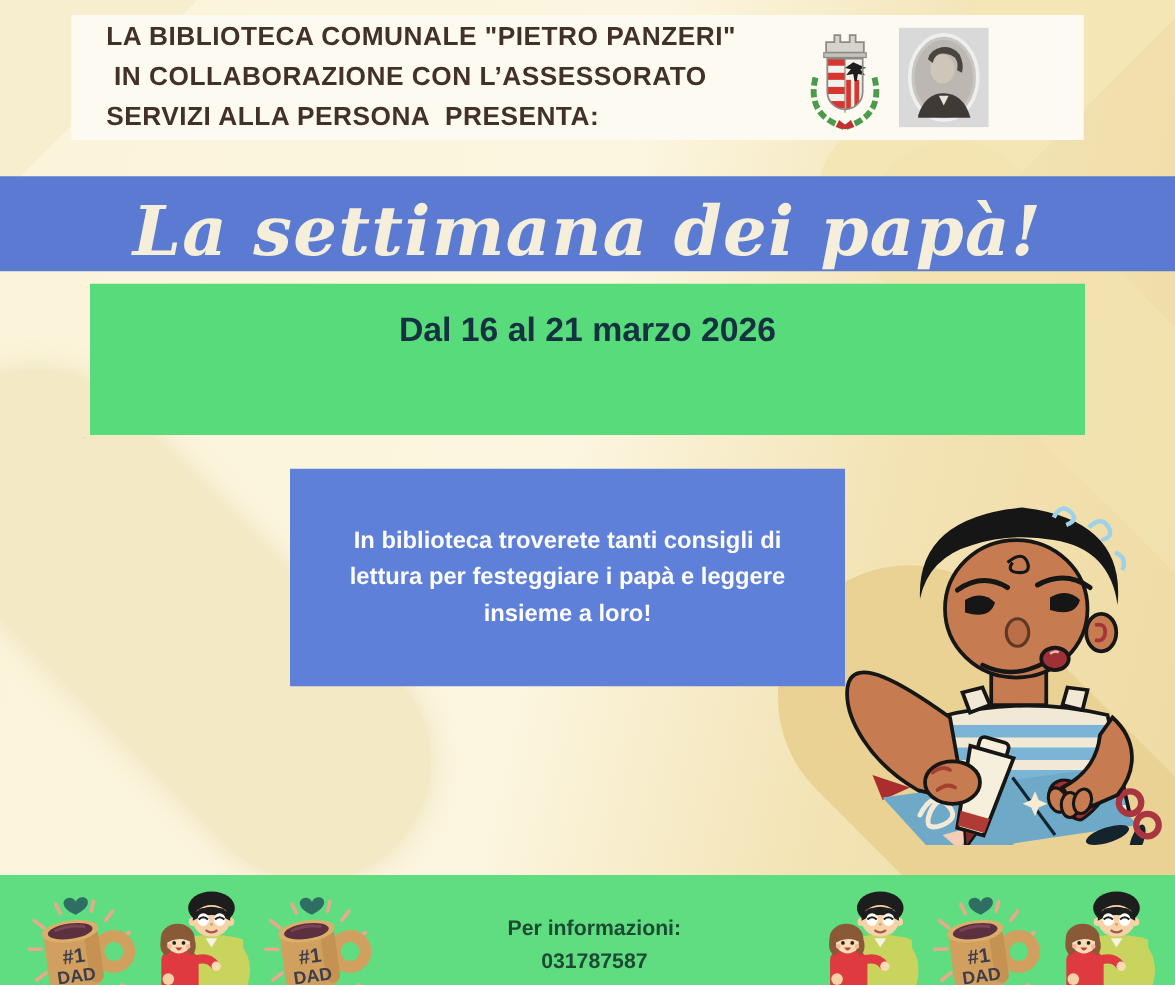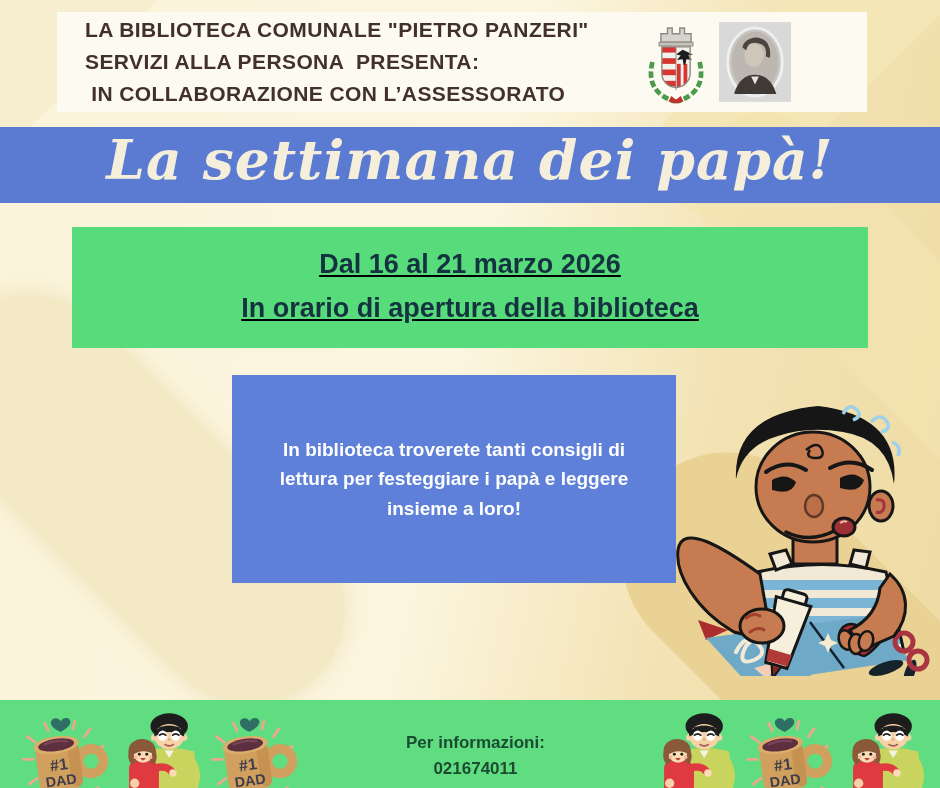--- a/index.html
+++ b/index.html
@@ -133,8 +133,8 @@
   <header class="header-band">
     <div class="header-text">
       <div class="header-line">LA BIBLIOTECA COMUNALE "PIETRO PANZERI"</div>
+      <div class="header-line"> IN COLLABORAZIONE CON L’ASSESSORATO</div>
       <div class="header-line">SERVIZI ALLA PERSONA  PRESENTA:</div>
-      <div class="header-line"> IN COLLABORAZIONE CON L’ASSESSORATO</div>
     </div>
     <div class="header-images">
       <svg width="66" height="88" viewBox="0 0 70 92">

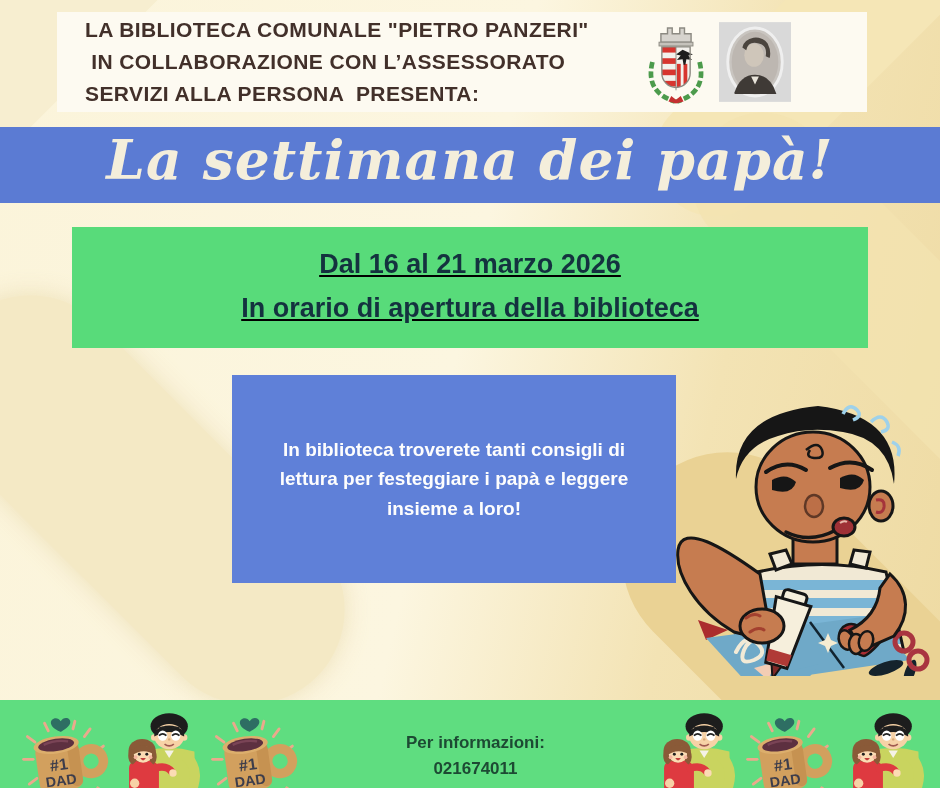--- a/index.html
+++ b/index.html
@@ -24,8 +24,8 @@
   .header-images{display:flex;align-items:center;gap:10px;margin-right:76px;}
 
   .title-band{
-    position:absolute;left:0;top:127px;width:940px;height:76px;background:#5b7bd3;
-    display:flex;align-items:flex-start;justify-content:center;z-index:2;
+    position:absolute;left:0;top:141px;width:940px;height:76px;background:#5b7bd3;
+    display:flex;align-items:flex-end;justify-content:center;z-index:2;
   }
   .title-band h1{
     margin:0;font-family:"DejaVu Serif",serif;font-style:italic;font-weight:bold;

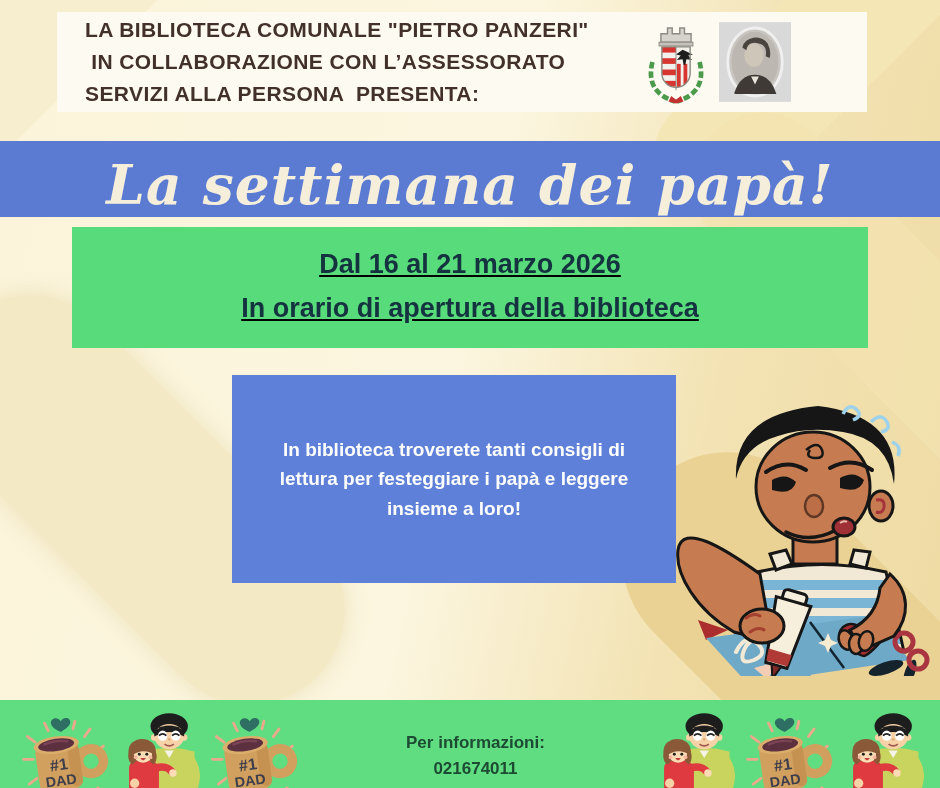--- a/index.html
+++ b/index.html
@@ -34,7 +34,7 @@
 
   .date-band{
     position:absolute;left:72px;top:227px;width:796px;height:121px;background:#58db7a;
-    text-align:center;padding-top:16px;box-sizing:border-box;z-index:2;text-decoration:underline;
+    text-align:center;padding-top:16px;box-sizing:border-box;z-index:2;
   }
   .date-line{font-size:27px;font-weight:bold;color:#14323f;line-height:1.62;}
 

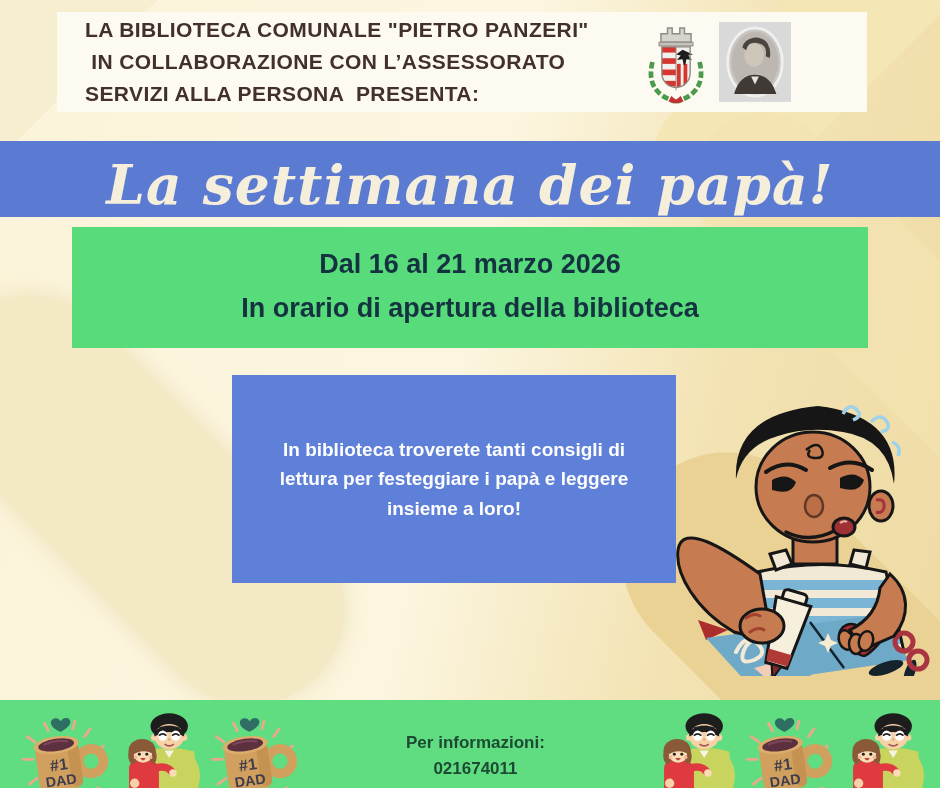--- a/index.html
+++ b/index.html
@@ -177,7 +177,6 @@
 
   <div class="date-band">
     <div class="date-line">Dal 16 al 21 marzo 2026</div>
-    <div class="date-line">In orario di apertura della biblioteca</div>
   </div>
 
   <div class="info-box">

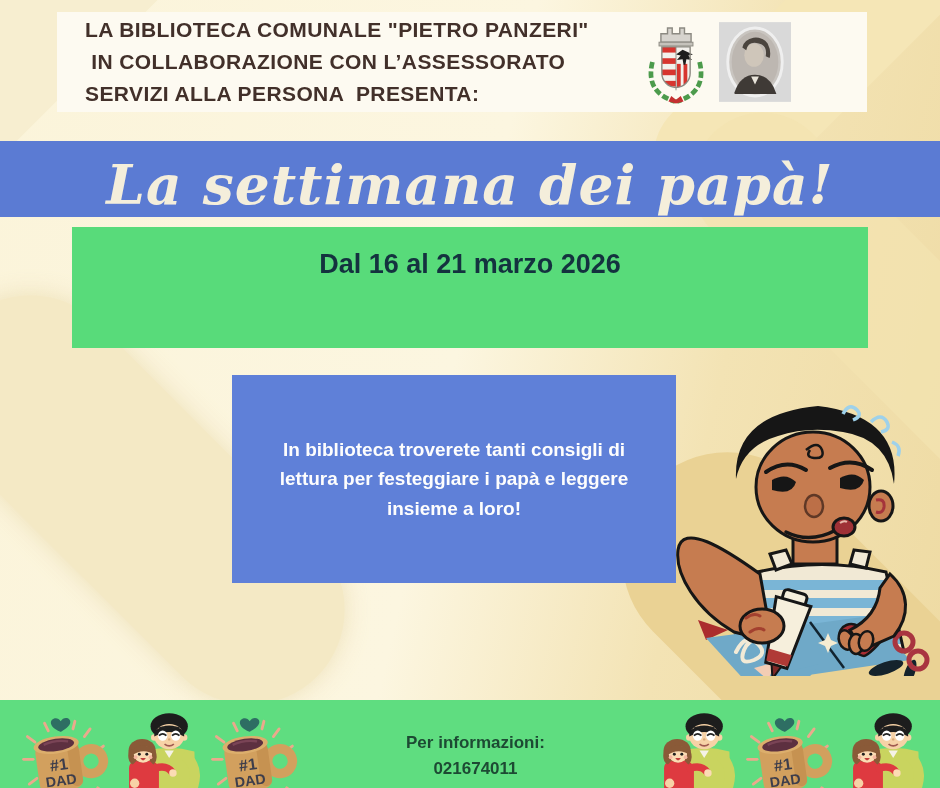--- a/index.html
+++ b/index.html
@@ -39,7 +39,7 @@
   .date-line{font-size:27px;font-weight:bold;color:#14323f;line-height:1.62;}
 
   .info-box{
-    position:absolute;left:232px;top:375px;width:444px;height:208px;background:#5f80d8;
+    position:absolute;left:232px;top:375px;width:444px;height:174px;background:#5f80d8;
     display:flex;flex-direction:column;justify-content:center;gap:24px;
     padding:0 24px;box-sizing:border-box;text-align:center;z-index:2;
   }

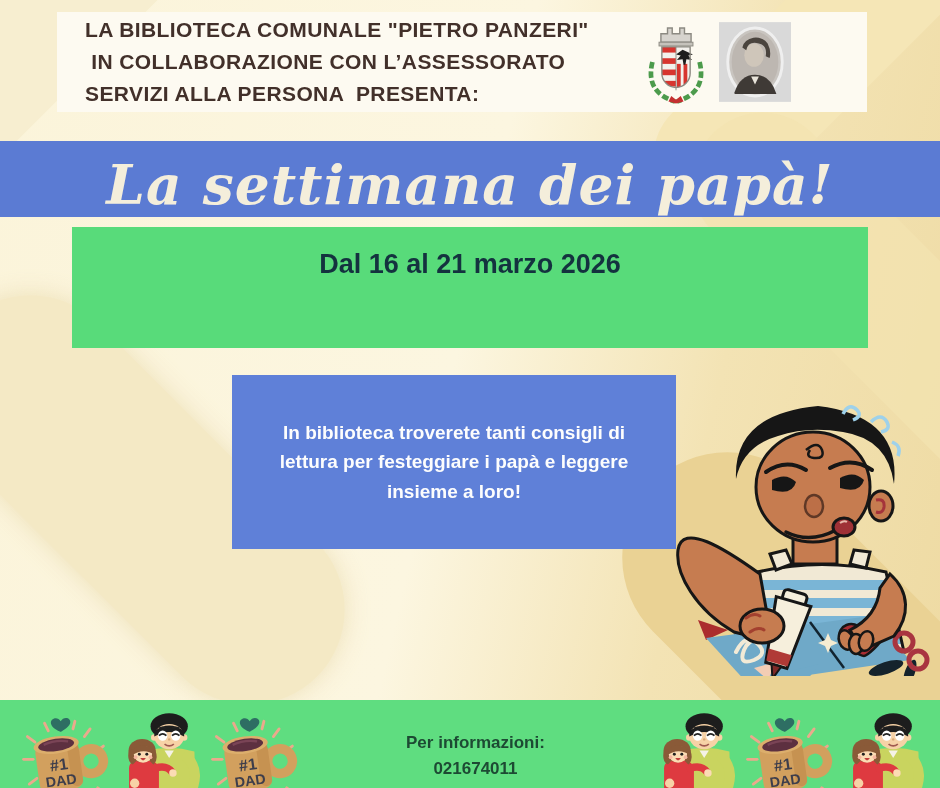--- a/index.html
+++ b/index.html
@@ -254,7 +254,7 @@
       </svg>
     <div class="footer-text">
       <div>Per informazioni:</div>
-      <div>021674011</div>
+      <div>031787587</div>
     </div>
     <svg class="deco" width="84" height="102" style="transform:translateY(3px)">
         <use href="#sym-dadchild"></use>

